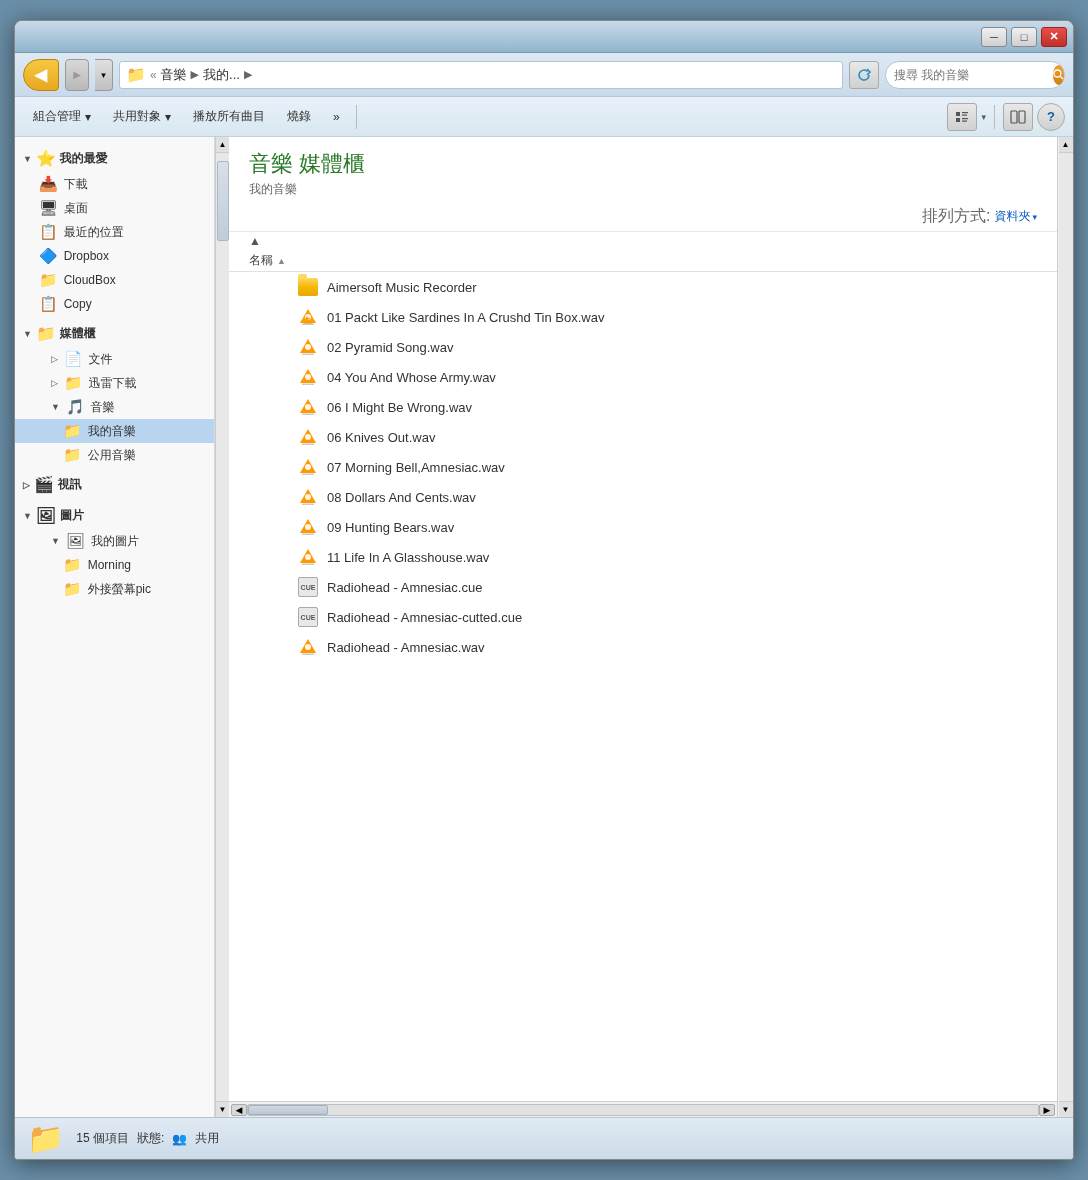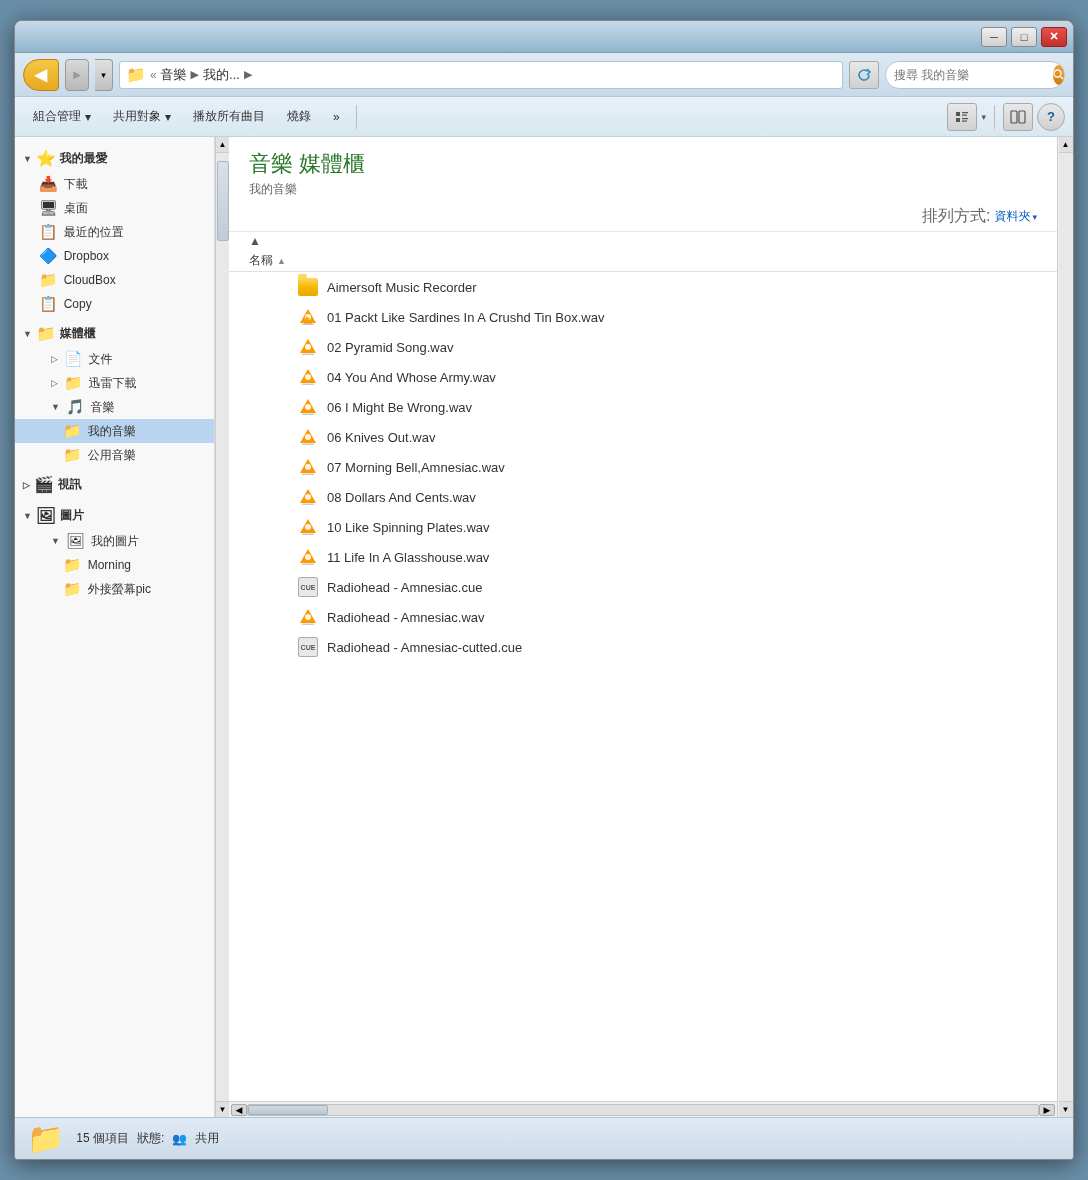--- a/index.html
+++ b/index.html
@@ -875,6 +875,16 @@
                   <ellipse cx="10" cy="10" rx="3" ry="3" fill="white" opacity="0.9"></ellipse>
                 </svg>
             </span>
+            <span>09 Hunting Bears.wav</span>
+          </div>
+          <div class="file-item">
+            <span class="file-icon">
+              <svg width="20" height="20" viewBox="0 0 20 20">
+                  <polygon points="10,2 18,16 2,16" fill="#f90"></polygon>
+                  <rect x="4" y="16.5" width="12" height="1.5" rx="0.5" fill="#ccc"></rect>
+                  <ellipse cx="10" cy="10" rx="3" ry="3" fill="white" opacity="0.9"></ellipse>
+                </svg>
+            </span>
             <span>10 Like Spinning Plates.wav</span>
           </div>
           <div class="file-item">

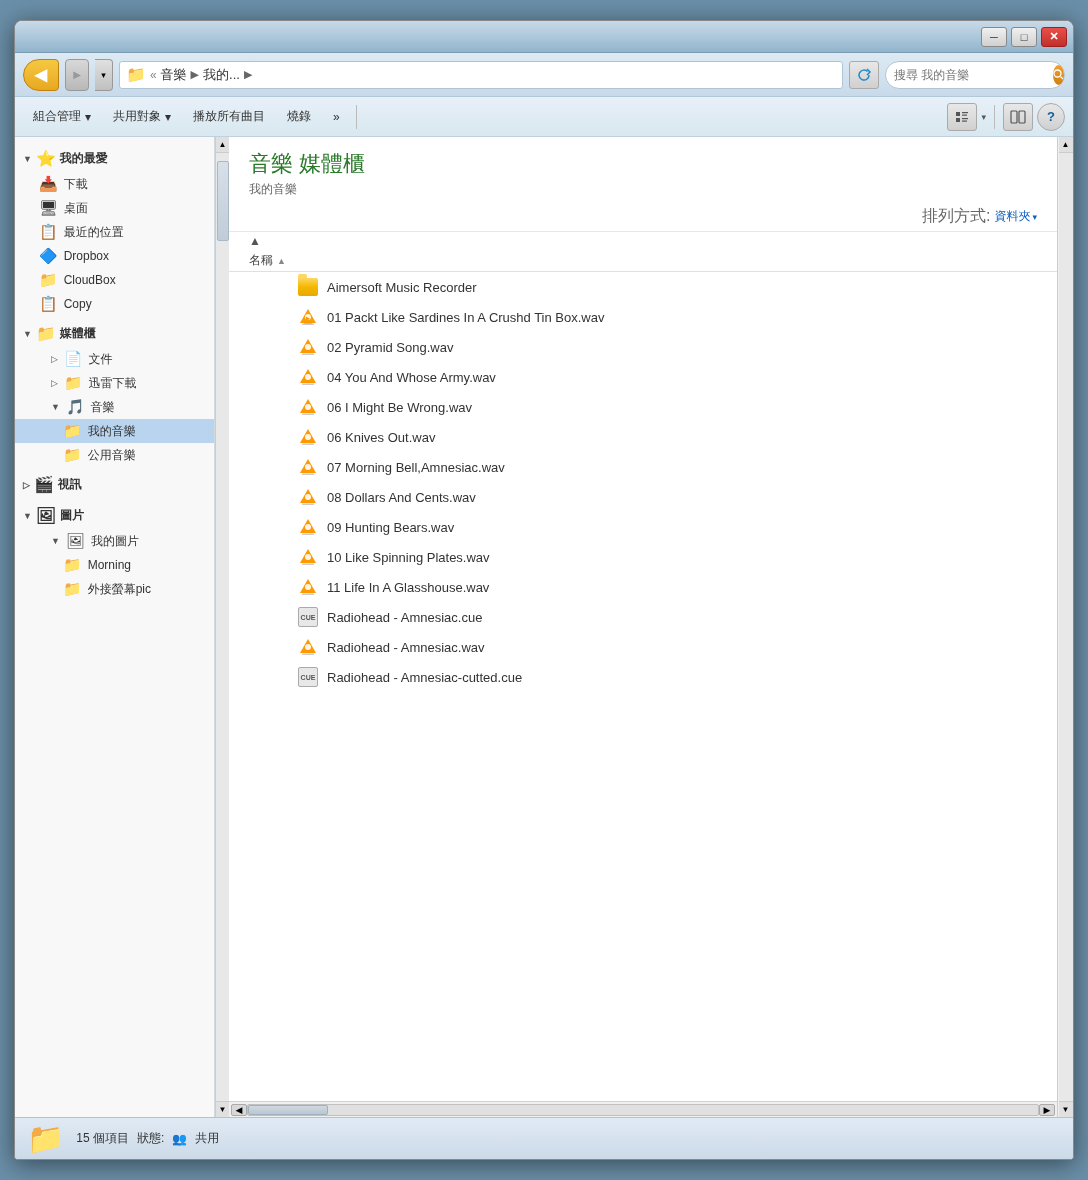--- a/index.html
+++ b/index.html
@@ -885,16 +885,6 @@
                   <ellipse cx="10" cy="10" rx="3" ry="3" fill="white" opacity="0.9"></ellipse>
                 </svg>
             </span>
-            <span>10 Like Spinning Plates.wav</span>
-          </div>
-          <div class="file-item">
-            <span class="file-icon">
-              <svg width="20" height="20" viewBox="0 0 20 20">
-                  <polygon points="10,2 18,16 2,16" fill="#f90"></polygon>
-                  <rect x="4" y="16.5" width="12" height="1.5" rx="0.5" fill="#ccc"></rect>
-                  <ellipse cx="10" cy="10" rx="3" ry="3" fill="white" opacity="0.9"></ellipse>
-                </svg>
-            </span>
             <span>11 Life In A Glasshouse.wav</span>
           </div>
 

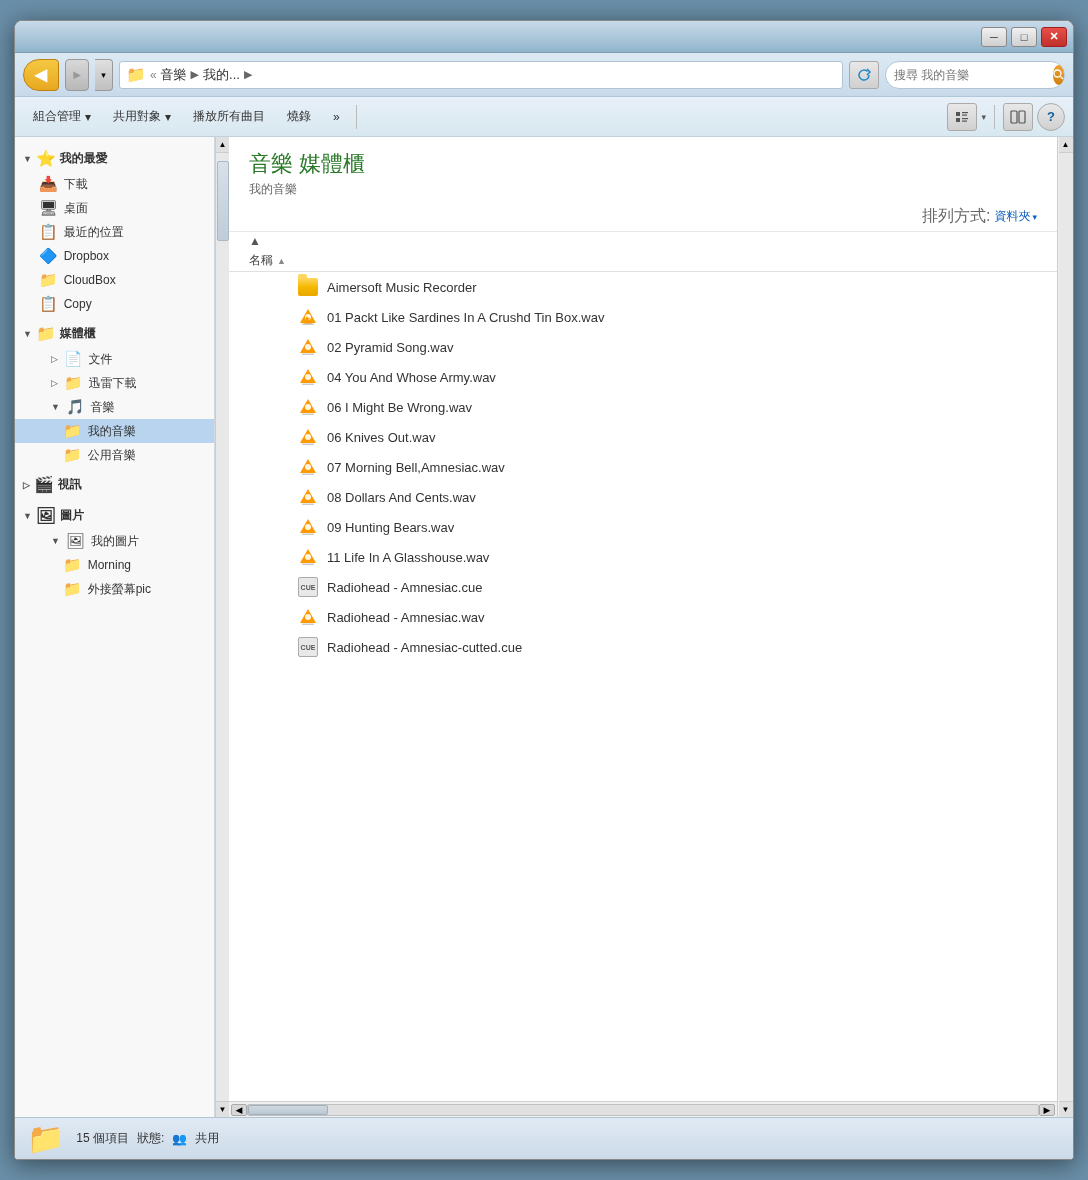--- a/index.html
+++ b/index.html
@@ -897,6 +897,13 @@
 
           <div class="file-item">
             <span class="file-icon">
+              <div class="cue-icon">CUE</div>
+            </span>
+            <span>Radiohead - Amnesiac-cutted.cue</span>
+          </div>
+
+          <div class="file-item">
+            <span class="file-icon">
               <svg width="20" height="20" viewBox="0 0 20 20">
                   <polygon points="10,2 18,16 2,16" fill="#f90"></polygon>
                   <rect x="4" y="16.5" width="12" height="1.5" rx="0.5" fill="#ccc"></rect>
@@ -904,13 +911,6 @@
                 </svg>
             </span>
             <span>Radiohead - Amnesiac.wav</span>
-          </div>
-
-          <div class="file-item">
-            <span class="file-icon">
-              <div class="cue-icon">CUE</div>
-            </span>
-            <span>Radiohead - Amnesiac-cutted.cue</span>
           </div>
 
         </div>

